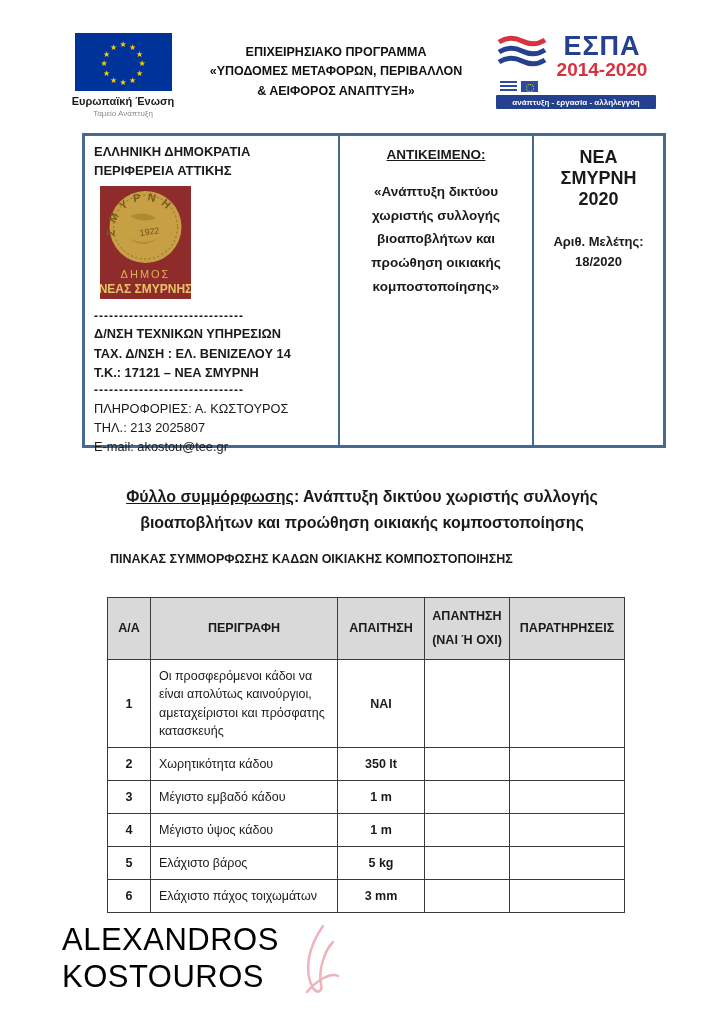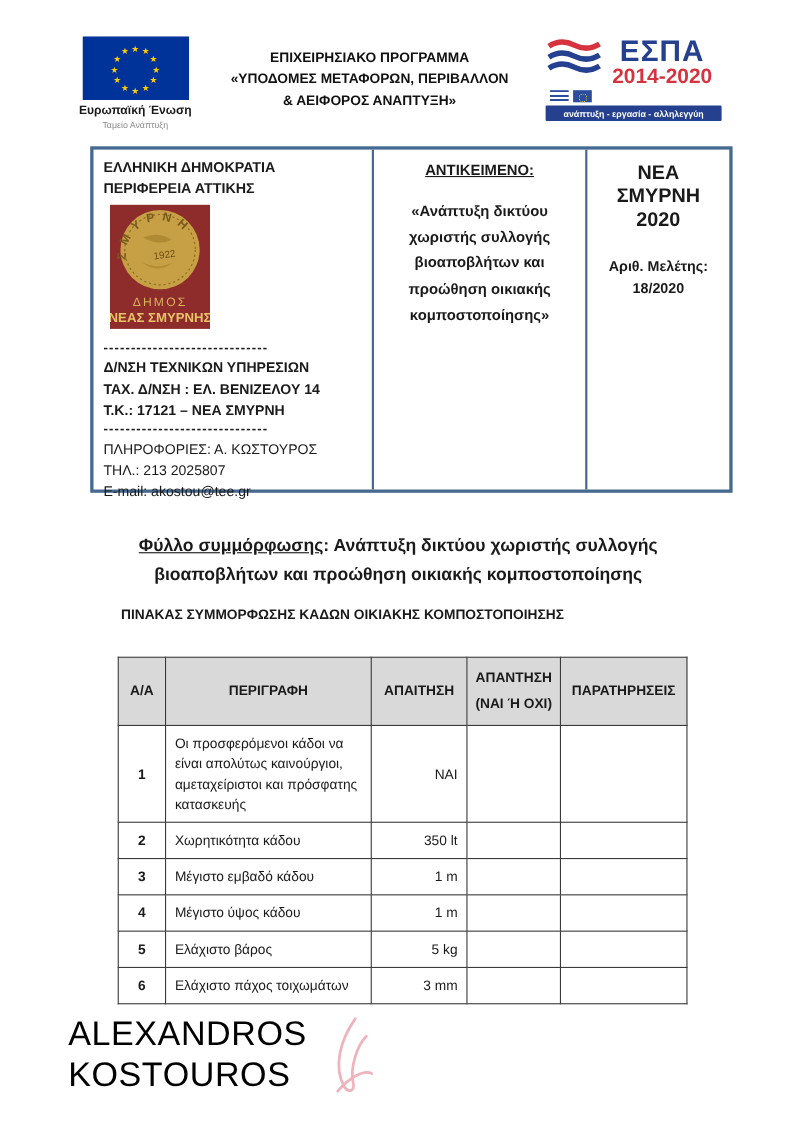--- a/index.html
+++ b/index.html
@@ -56,7 +56,7 @@
   table.ct td { background:#fff; padding:4px 8px; }
   td.num { text-align:center; font-weight:bold; }
   td.desc { text-align:left; line-height:1.45; }
-  td.req { text-align:right; font-weight:normal; }
+  td.req { text-align:center; font-weight:bold; }
   tr.tall td { height:88px;margin-top:12px; }
   tr.short td { height:33px; }
 

